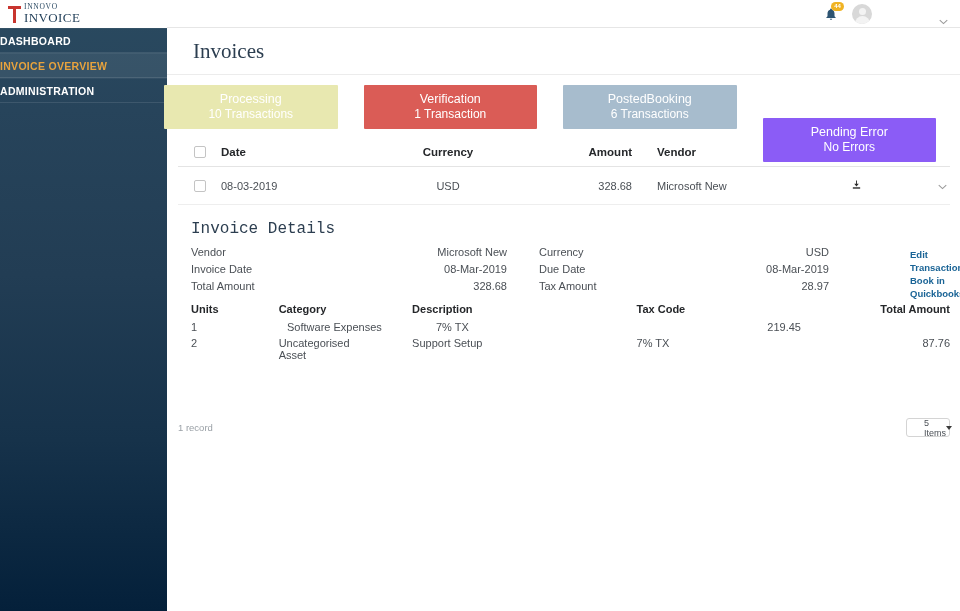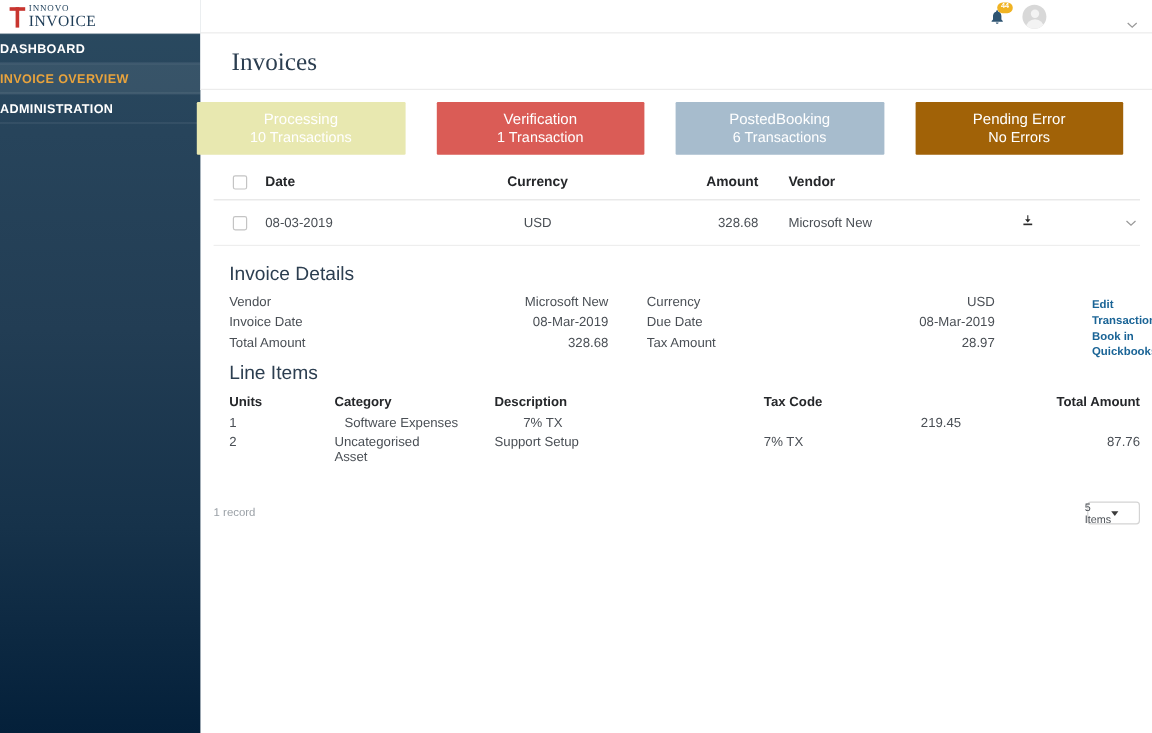--- a/index.html
+++ b/index.html
@@ -387,7 +387,7 @@
       <span class="c-title">PostedBooking</span>
       <span class="c-sub">6 Transactions</span>
     </div>
-    <div class="card" style="background: #a16207;">
+    <div class="card" style="background: #8b5cf6; margin-top: 33px;">
       <span class="c-title">Pending Error</span>
       <span class="c-sub">No Errors</span>
     </div>

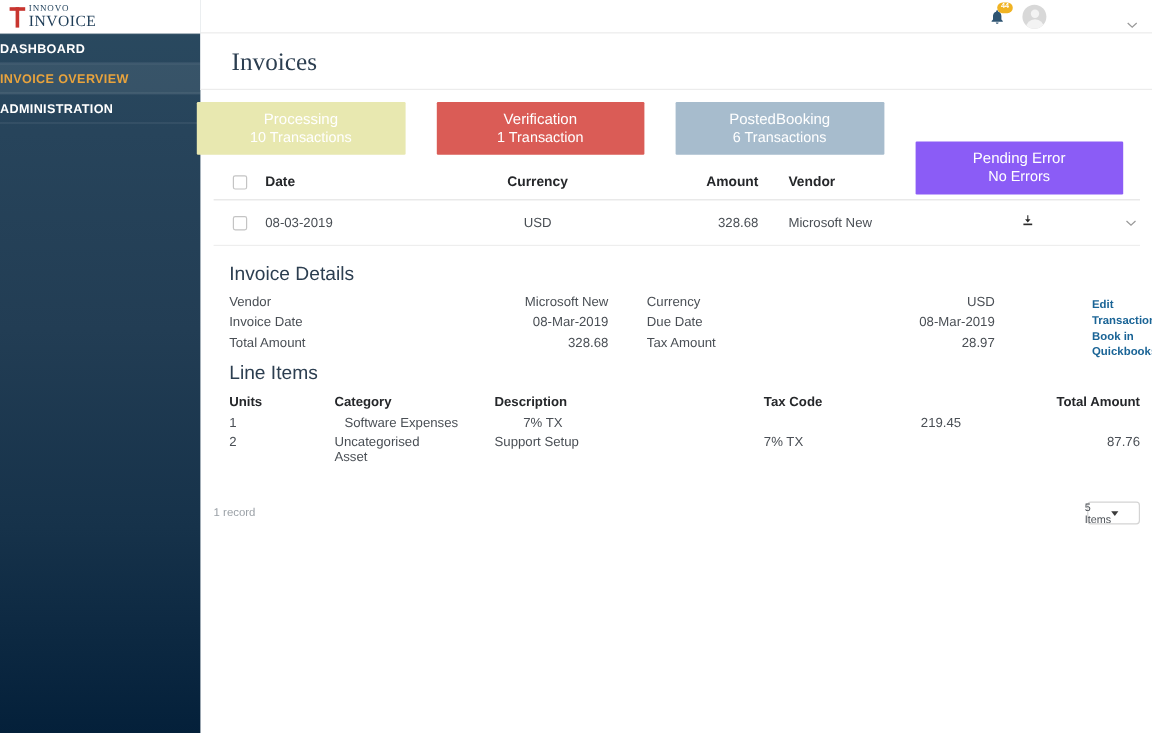--- a/index.html
+++ b/index.html
@@ -236,7 +236,7 @@
     width: 759px;
   }
   .section-title {
-    font-family: Liberation Sans, sans-serif;
+    font-family: Liberation Mono, monospace;
     font-size: 16px;
     color: #2c3e50;
     margin-bottom: 8px;

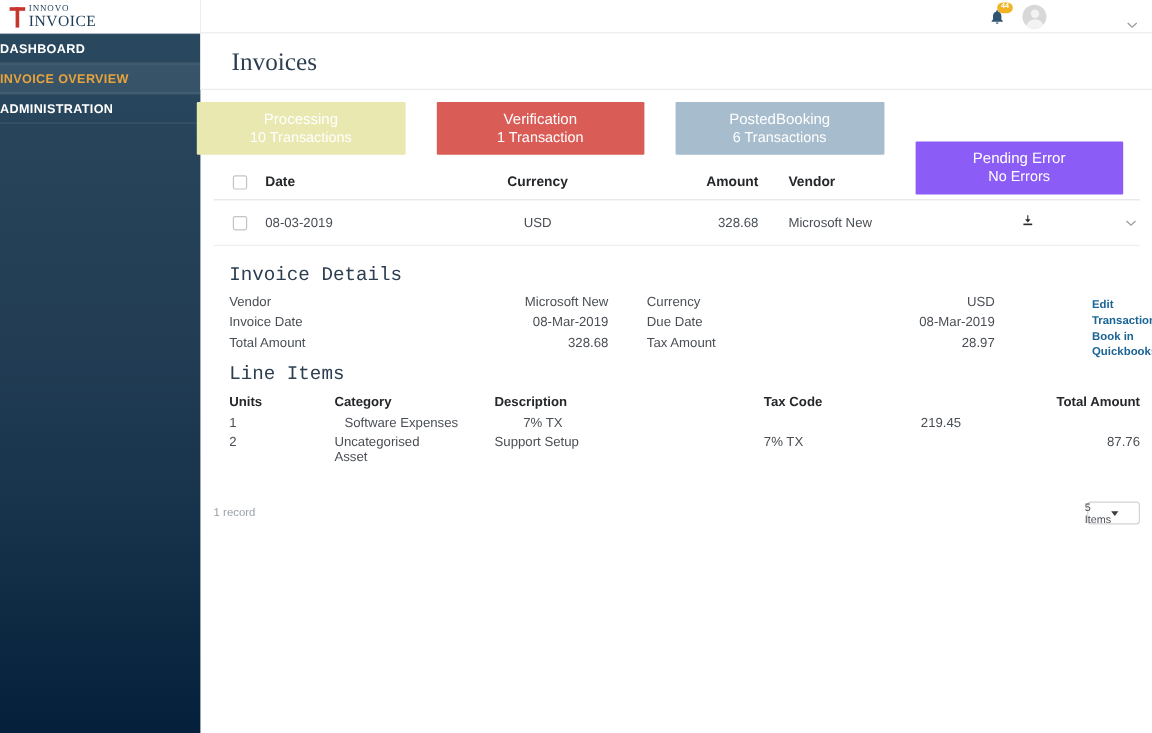--- a/index.html
+++ b/index.html
@@ -463,7 +463,6 @@
   </div>
 
   <div class="lineitems">
-    <div class="section-title">Line Items</div>
 
     <div class="li-head">
       <div class="li-units">Units</div>

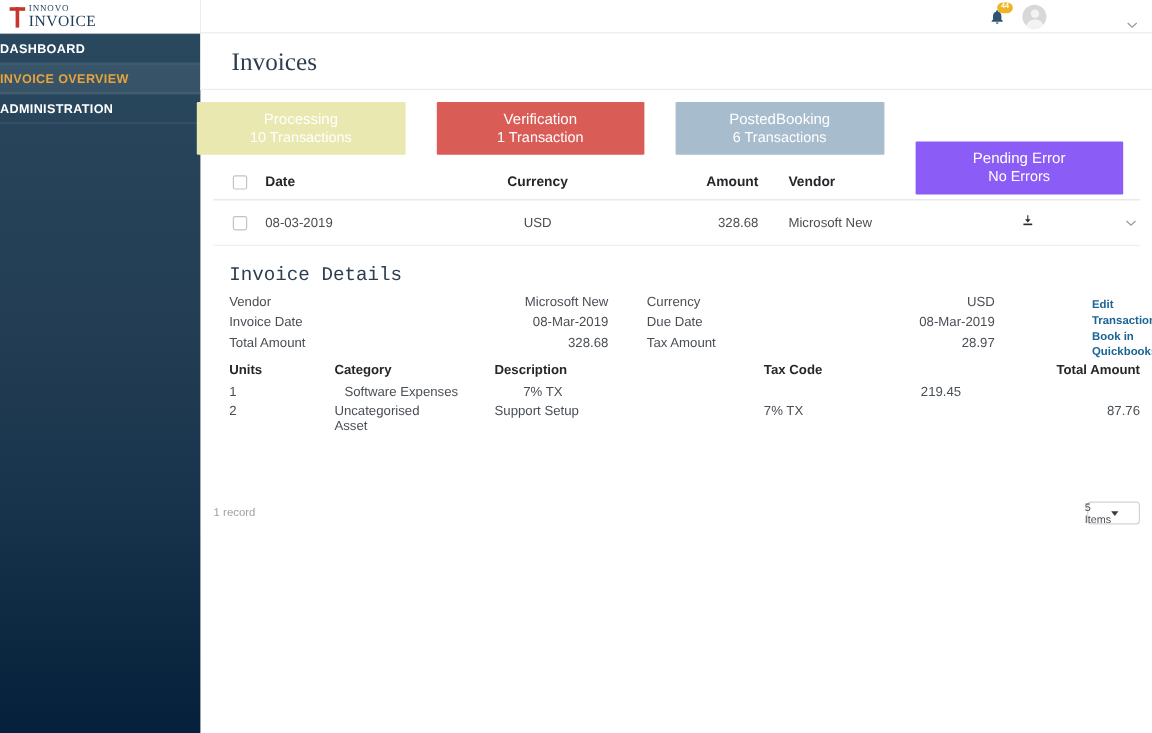--- a/index.html
+++ b/index.html
@@ -303,7 +303,7 @@
     background: #ffffff;
     display: flex;
     align-items: center;
-    justify-content: flex-end;
+    justify-content: space-between;
     padding: 0 17px;
     font-size: 9px;
     color: #4a4f55;

